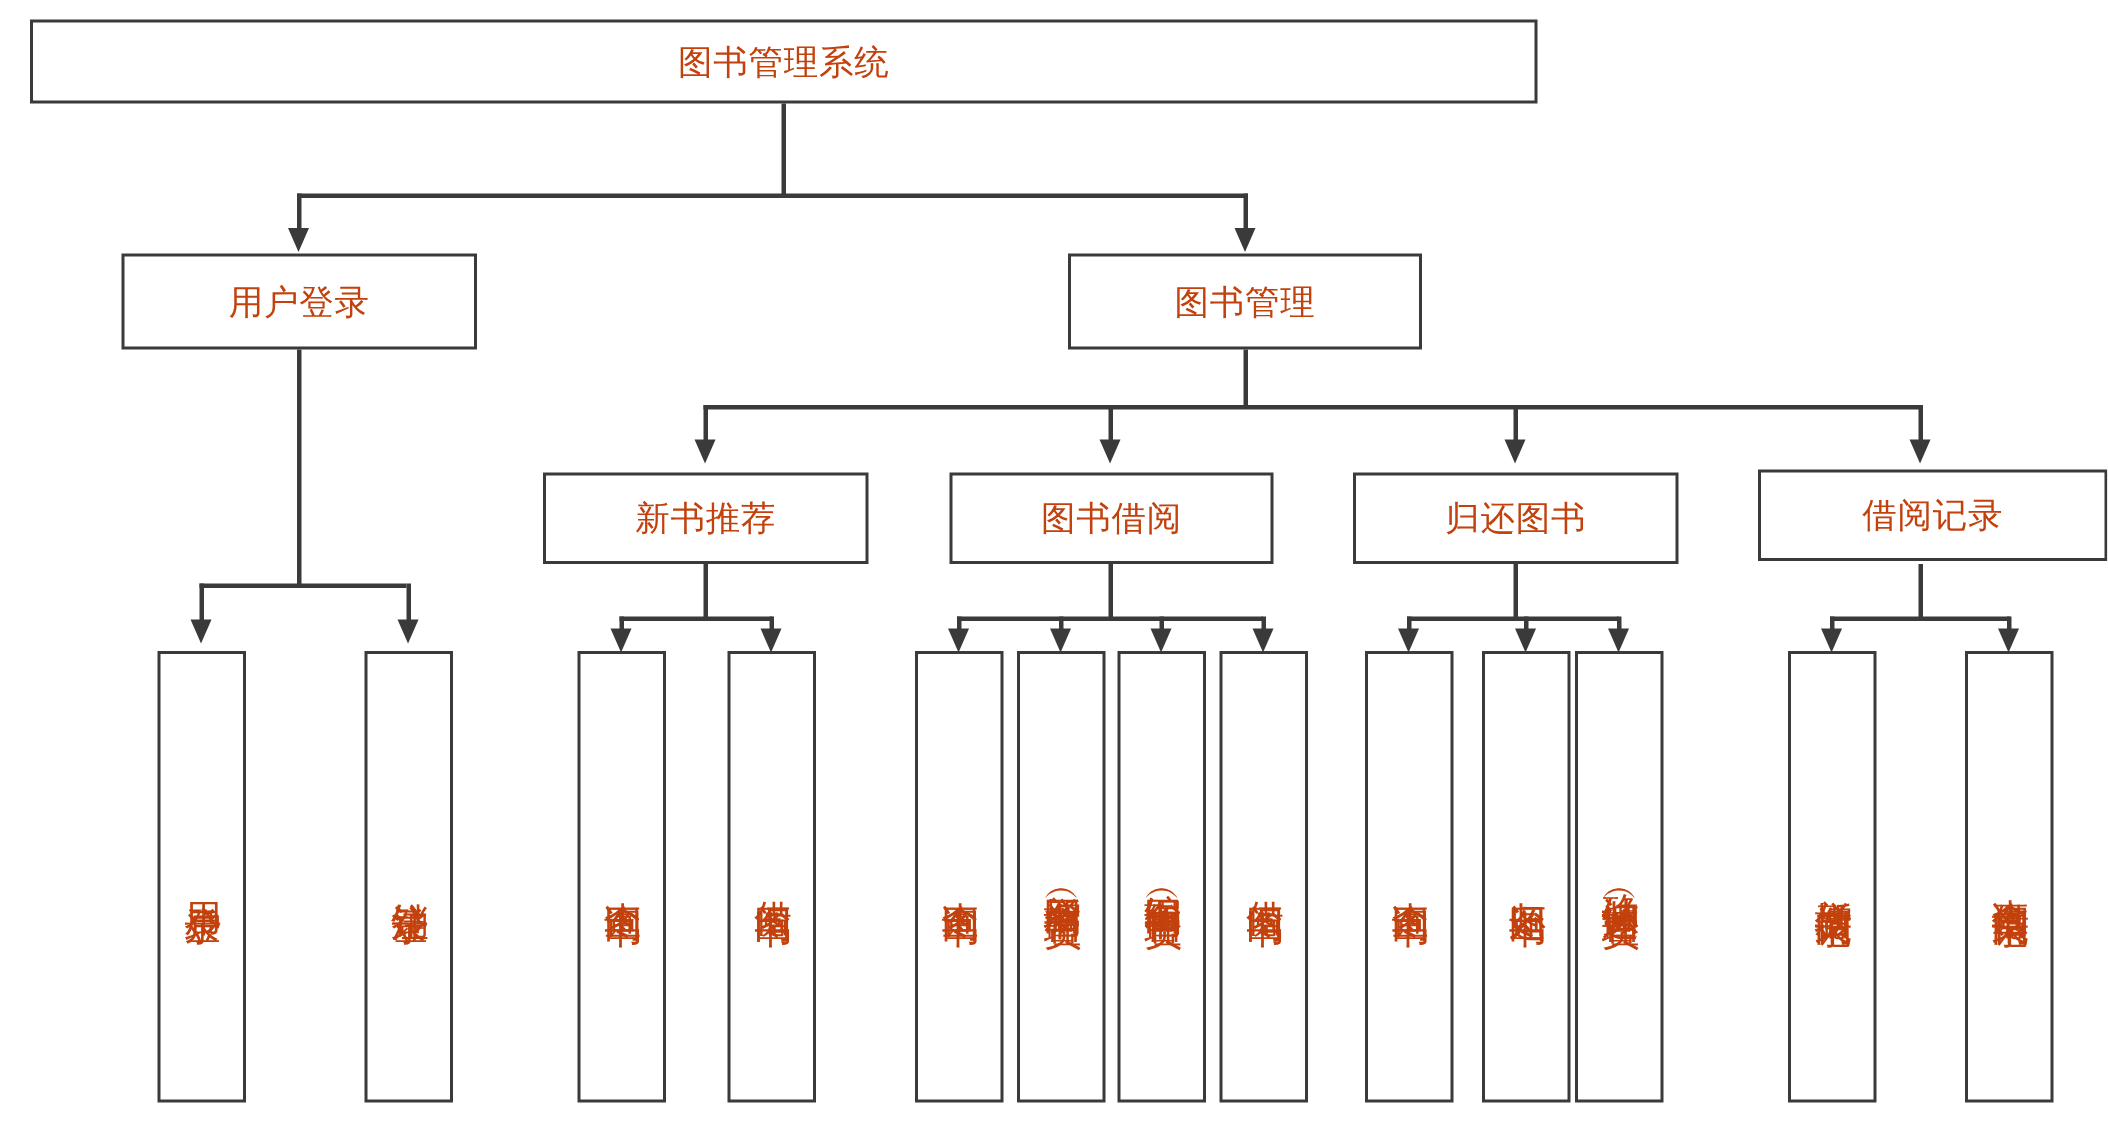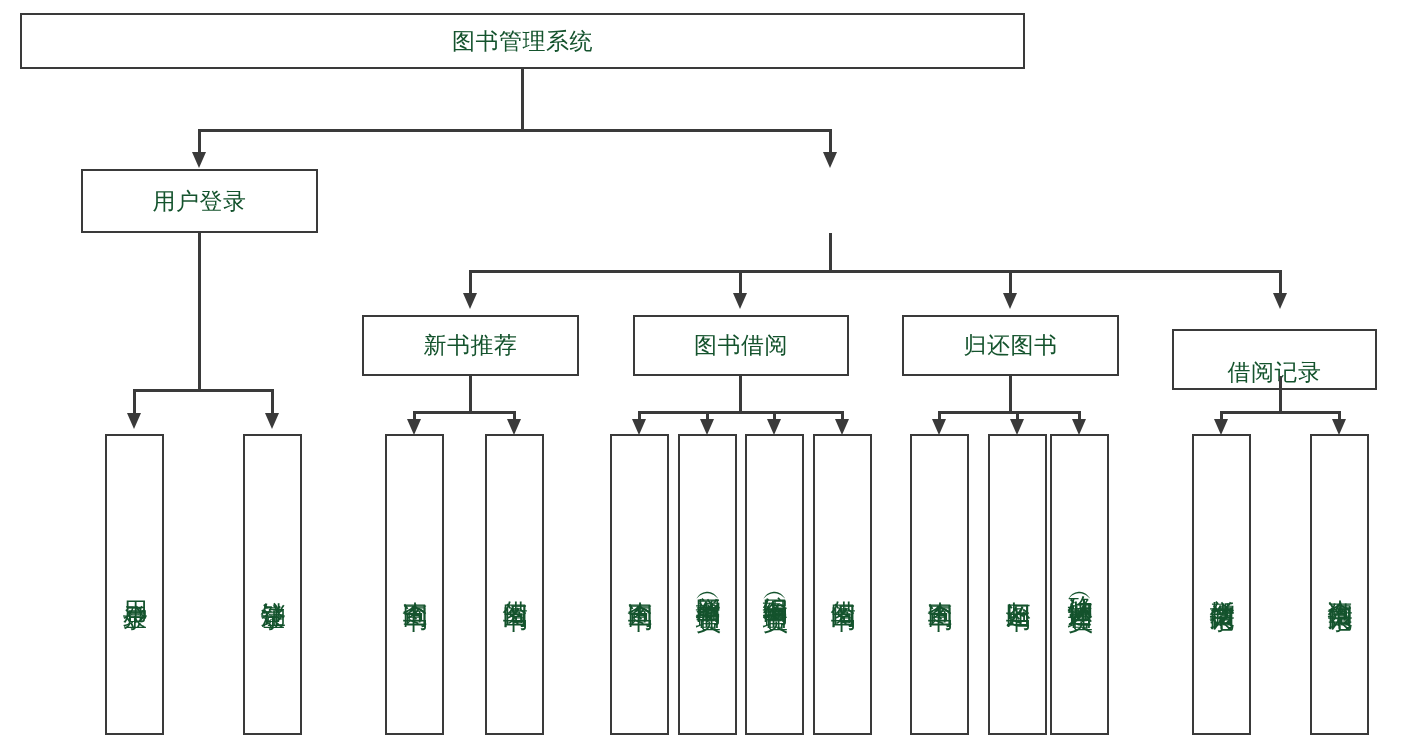--- a/index.html
+++ b/index.html
@@ -26,7 +26,7 @@
     display: flex;
     align-items: center;
     justify-content: center;
-    color: #14532d;
+    color: #c2410c;
   }
   .node.horiz {
     font-size: 23px;

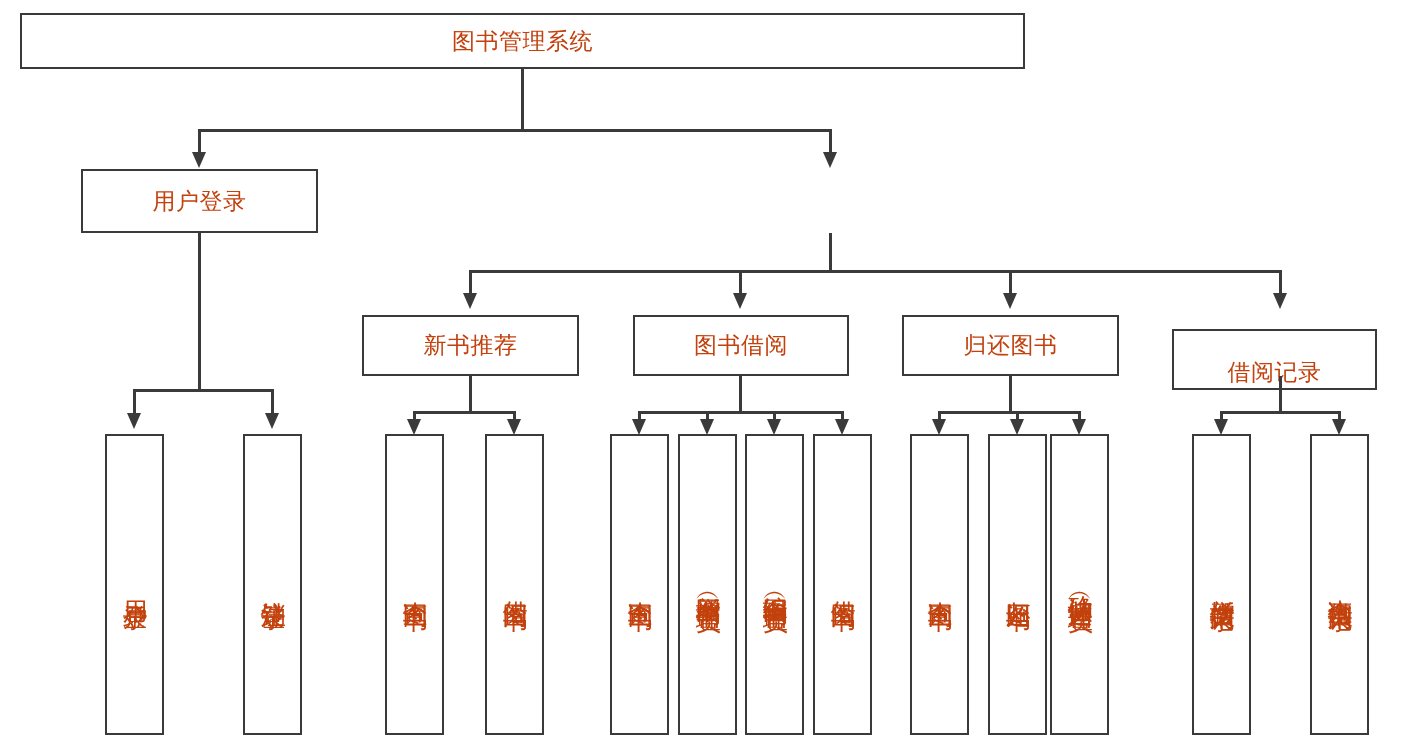--- a/index.html
+++ b/index.html
@@ -94,6 +94,9 @@
 
   <div class="node horiz" style="left:81px; top:169px; width:237px; height:64px;">
     <span class="lbl">用户登录</span>
+  </div>
+  <div class="node horiz" style="left:712px; top:169px; width:236px; height:64px;">
+    <span class="lbl">图书管理</span>
   </div>
 
   <div class="vline" style="left:198px; top:233px; height:158px;"></div>

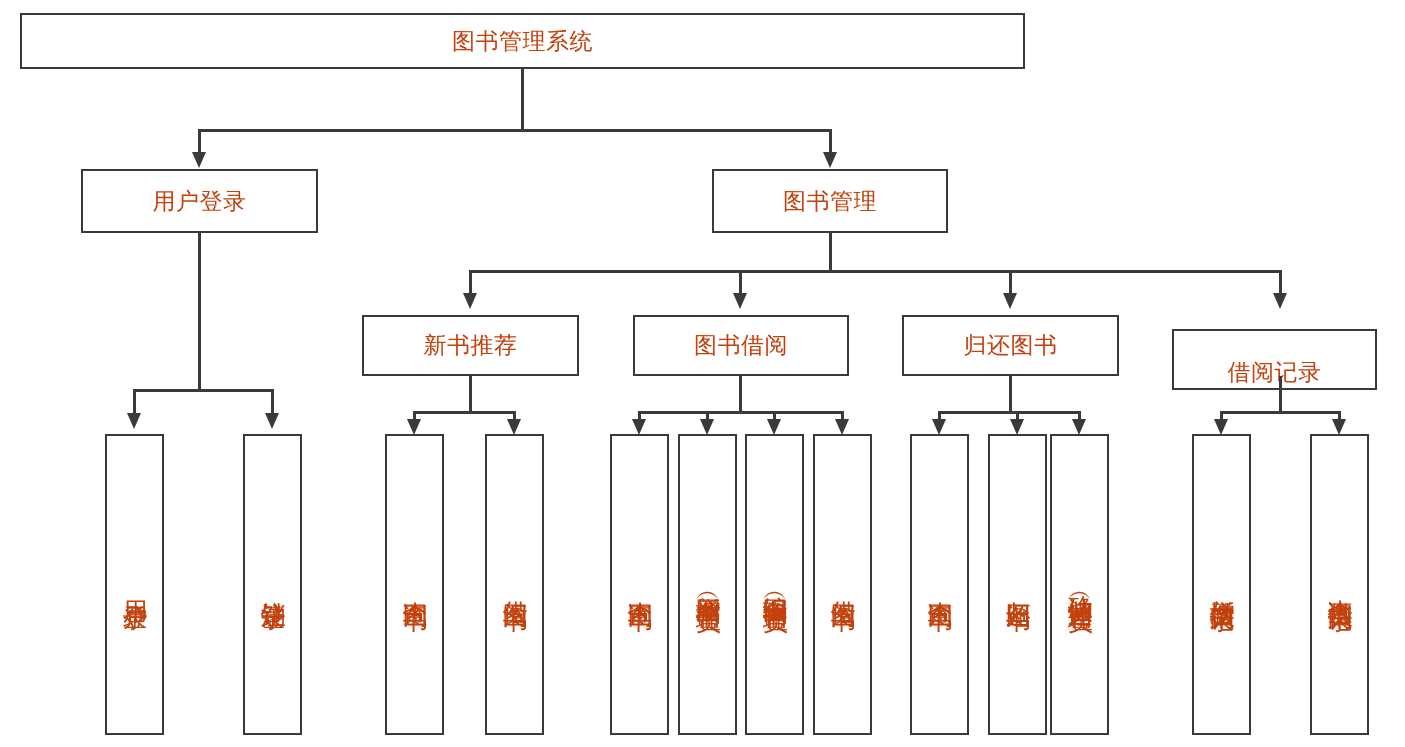--- a/index.html
+++ b/index.html
@@ -126,7 +126,7 @@
   <div class="node horiz" style="left:902px; top:315px; width:217px; height:61px;">
     <span class="lbl">归还图书</span>
   </div>
-  <div class="node horiz" style="left:1172px; top:329px; width:205px; height:61px;align-items:flex-end;">
+  <div class="node horiz" style="left:1172px; top:313px; width:233px; height:61px;">
     <span class="lbl">借阅记录</span>
   </div>
 

